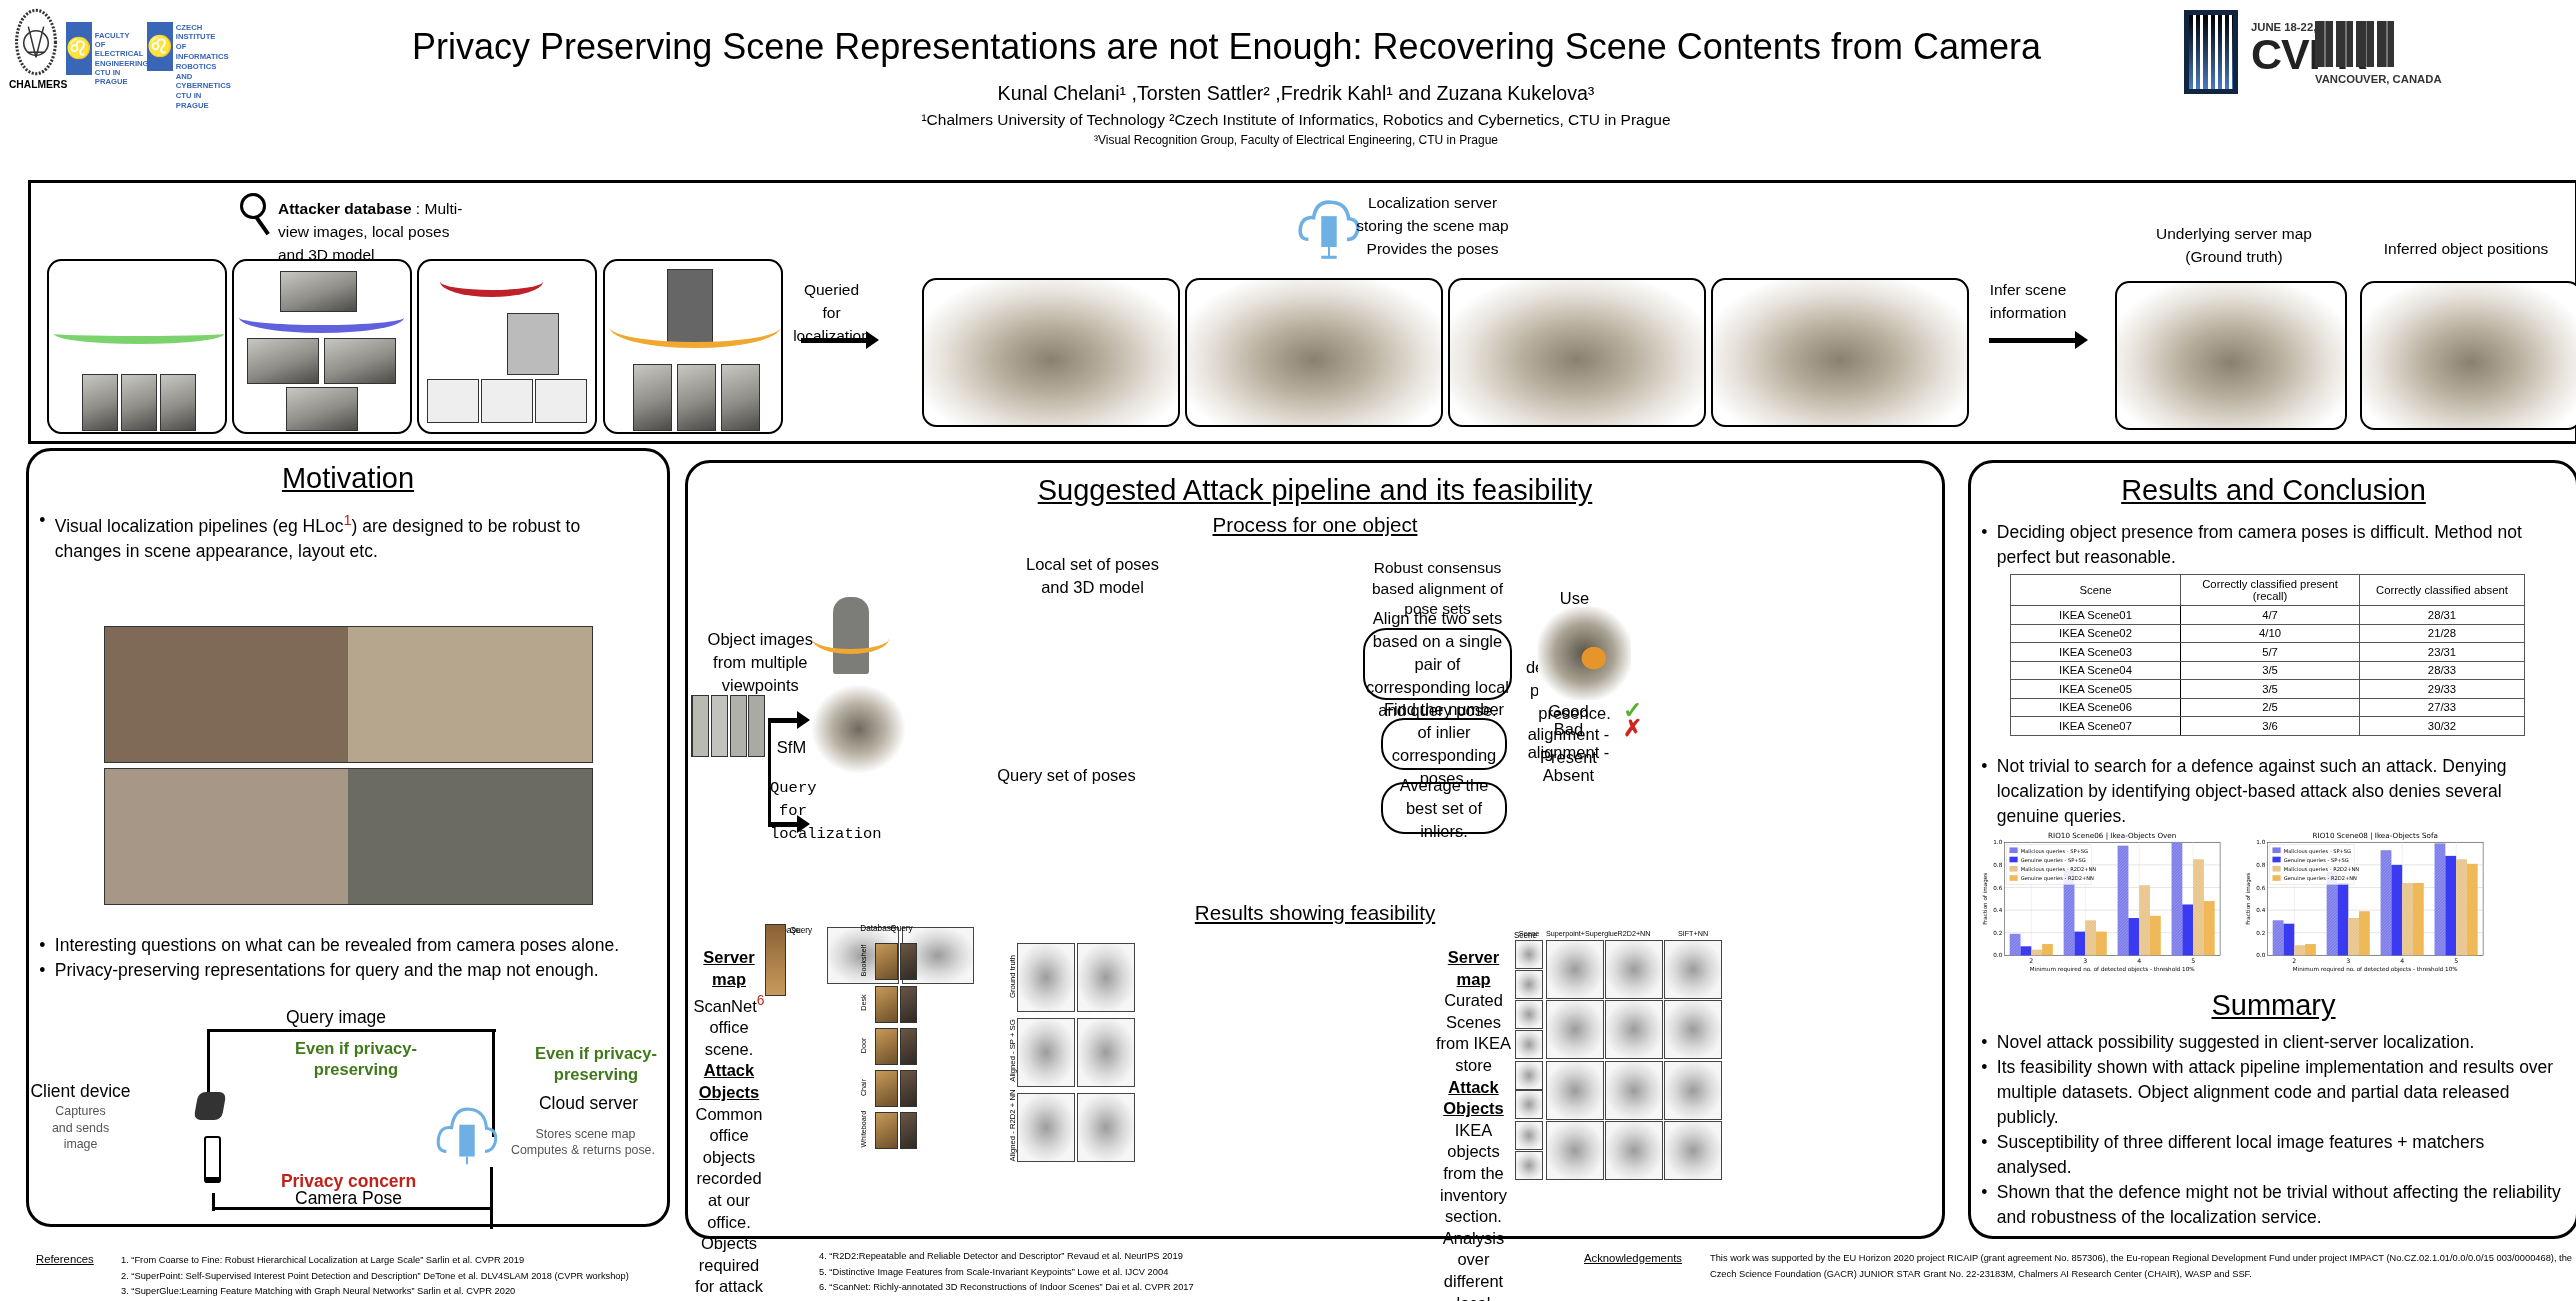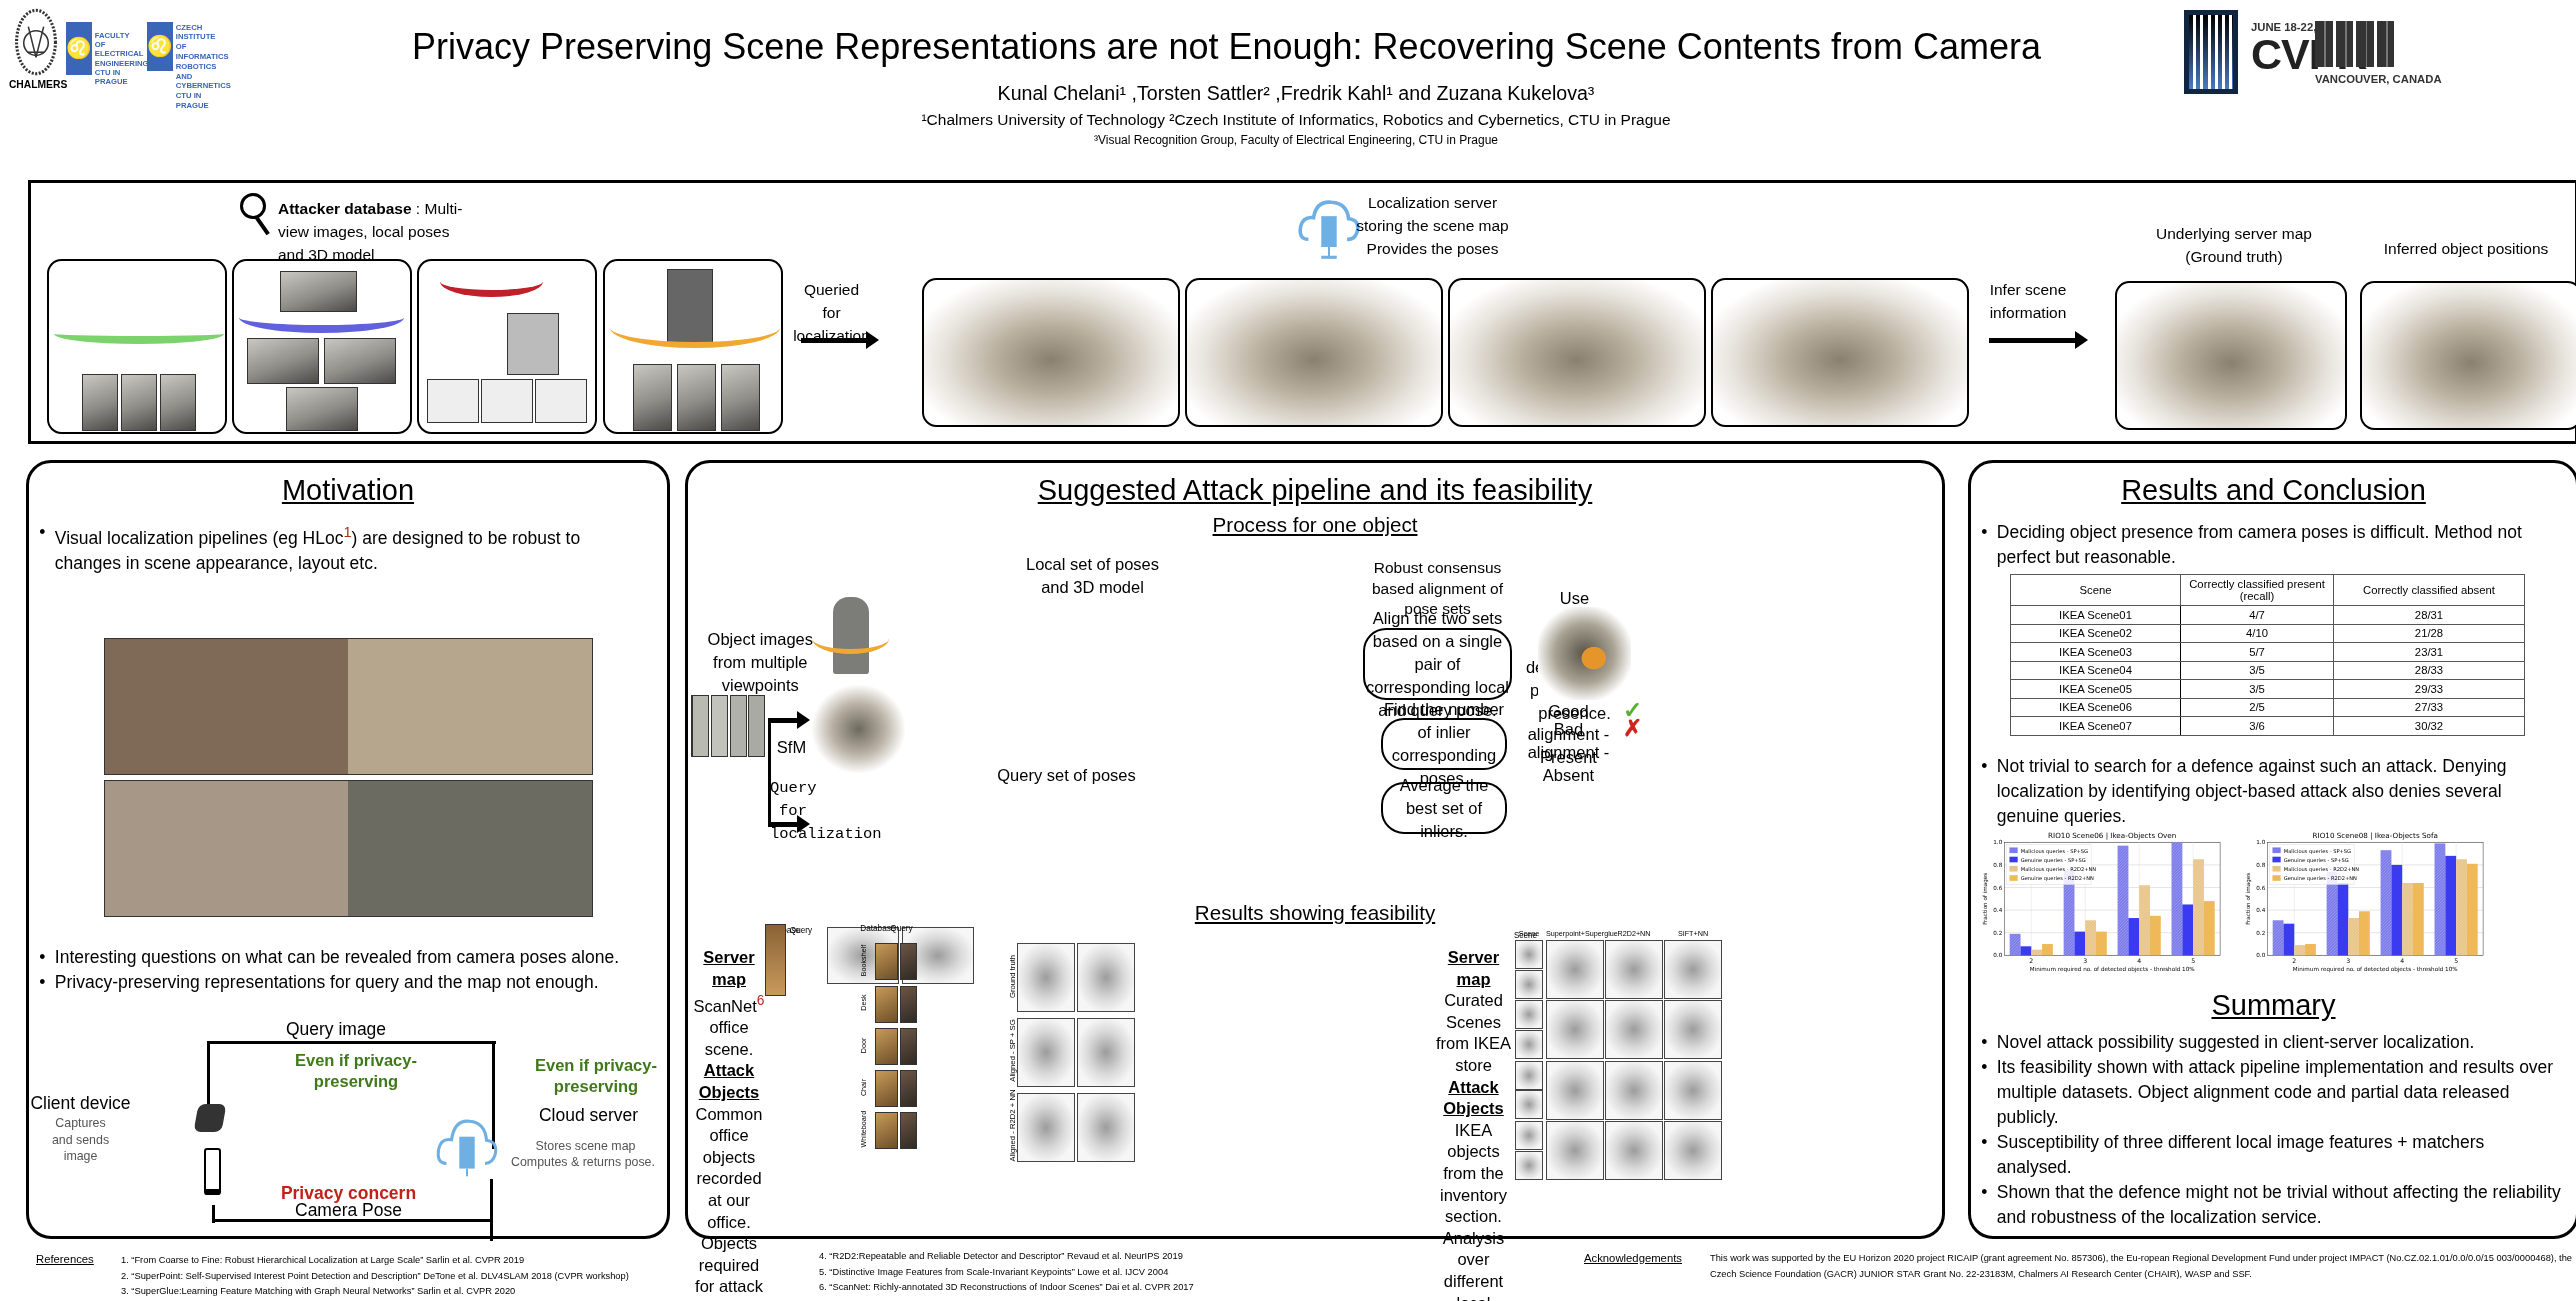--- a/index.html
+++ b/index.html
@@ -166,7 +166,7 @@
   <div class="imgbox" style="left:2329px;top:98px;width:222px;height:149px;"></div>
 </div>
 
-<div class="panel" style="left:26px;top:460px;width:644px;height:779px;">
+<div class="panel" style="left:26px;top:448px;width:644px;height:779px;">
   <div class="h-sec" style="top:11.3px;">Motivation</div>
   <ul class="bul" style="left:10.3px;top:57px;width:608px;">
     <li><span>Visual localization pipelines (eg HLoc</span><sup class="red">1</sup><span>) are designed to be robust to changes in scene appearance, layout etc.</span></li>

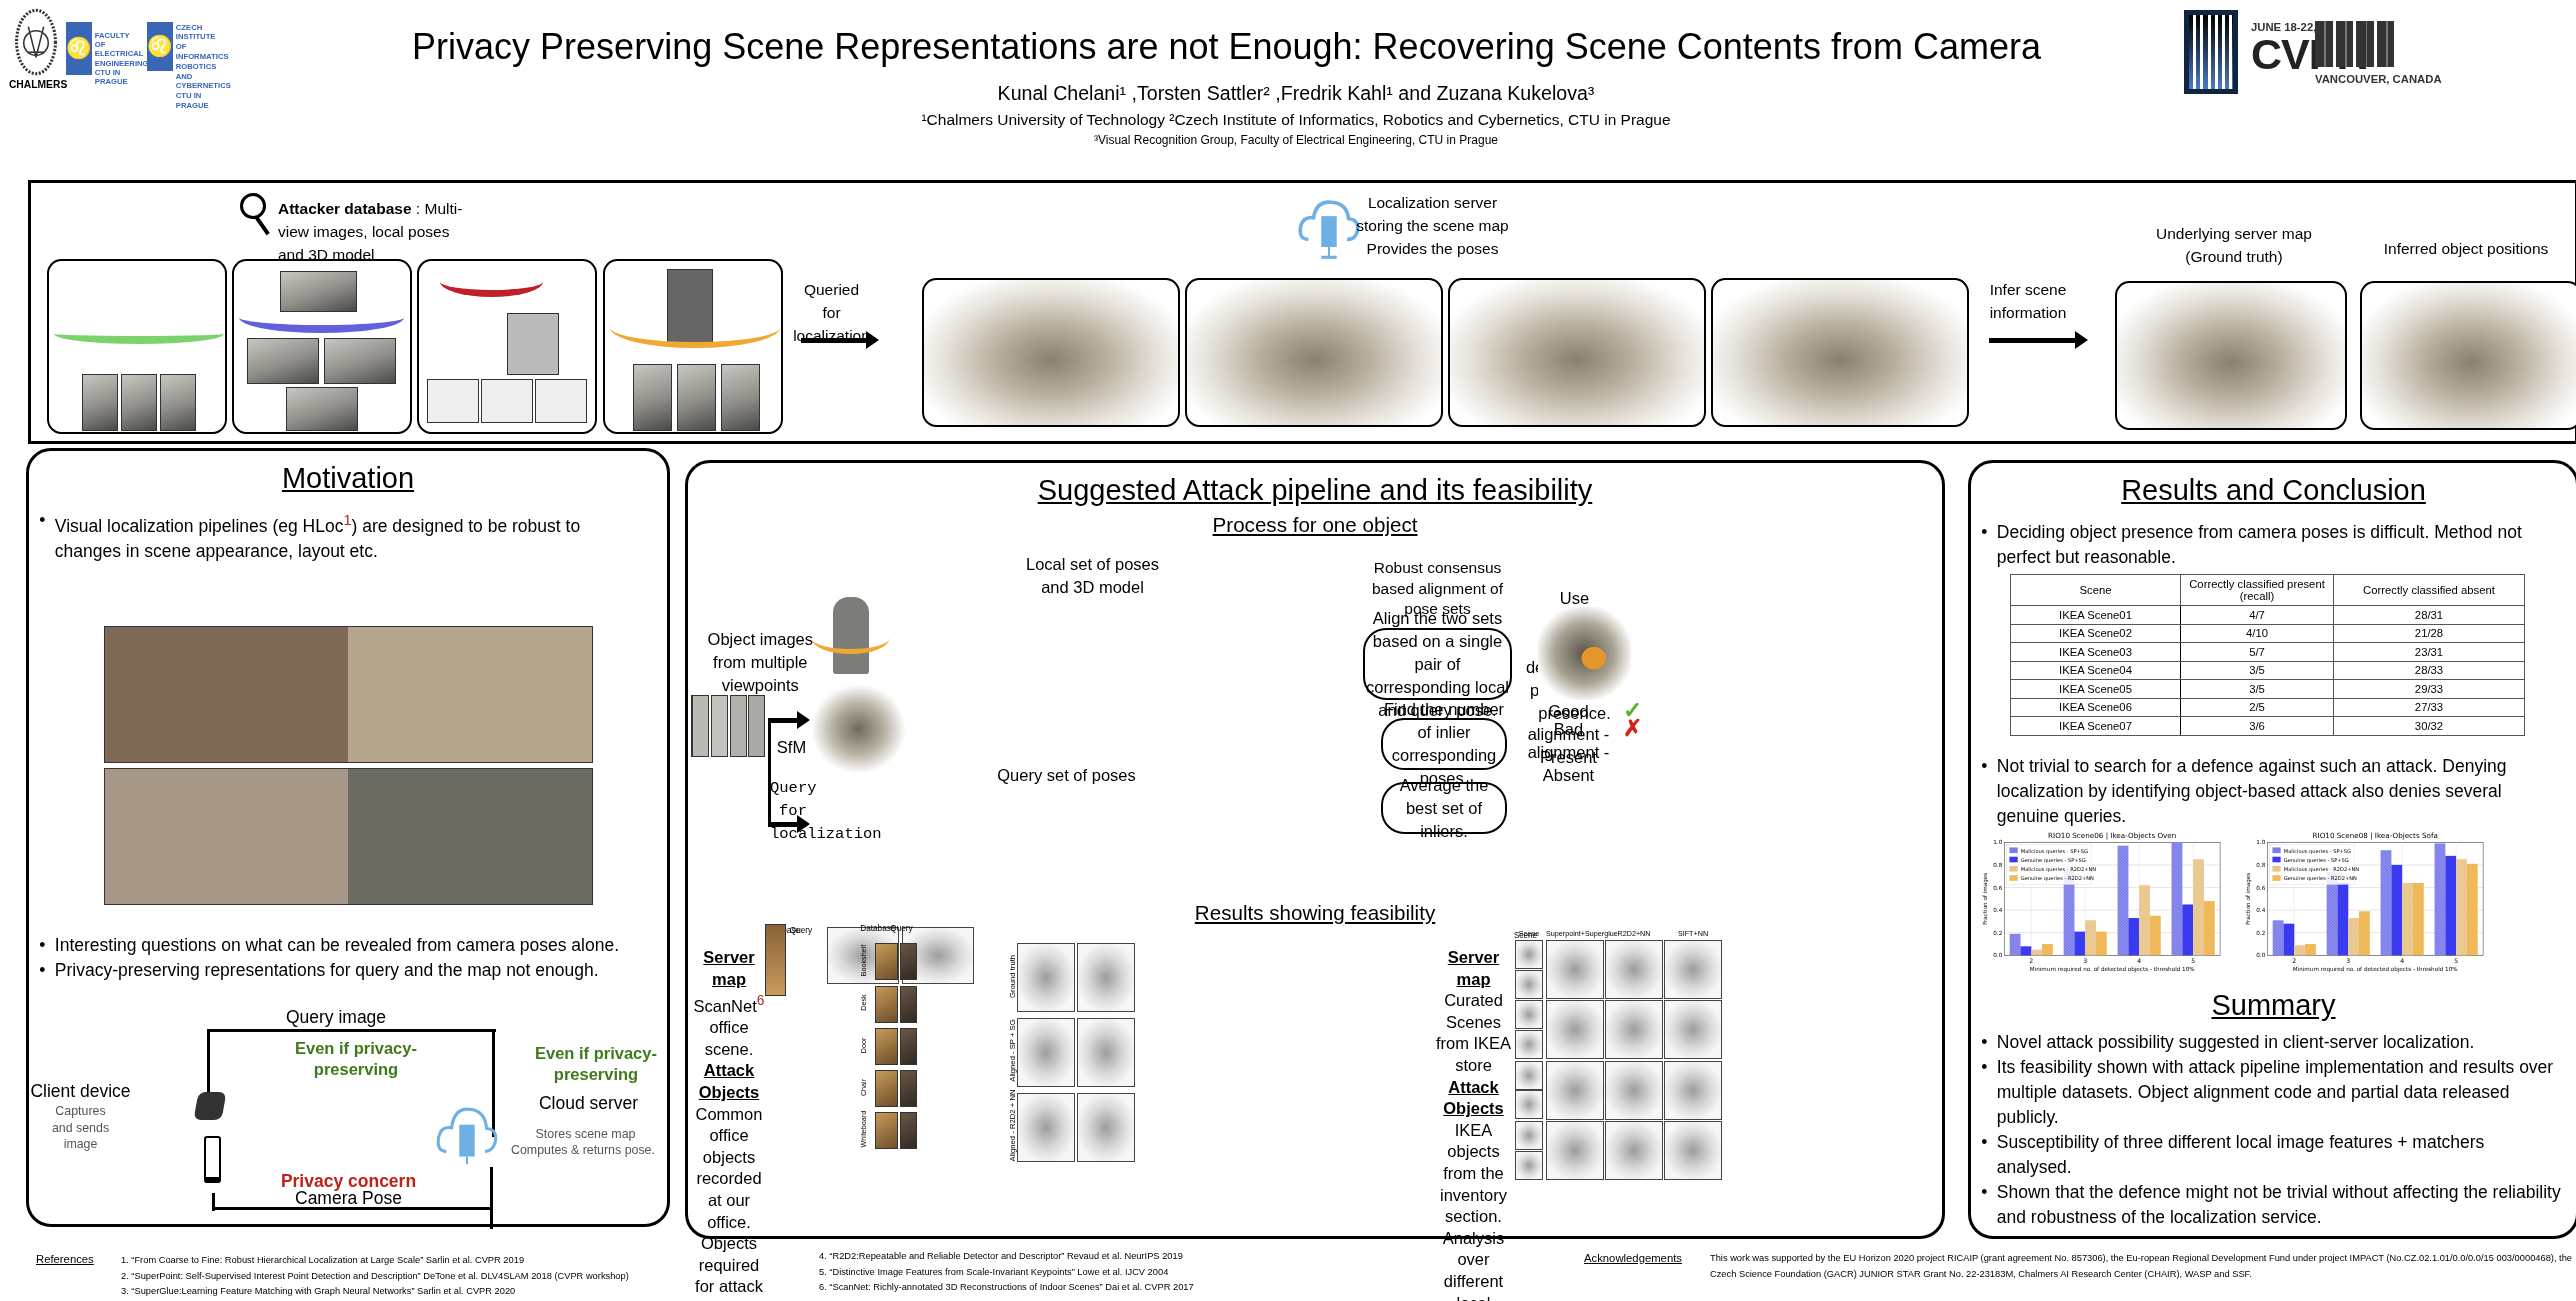--- a/index.html
+++ b/index.html
@@ -345,7 +345,7 @@
     <thead>
       <tr>
         <th style="width:170px;">Scene</th>
-        <th style="width:153px;">Correctly classified present (recall)</th>
+        <th style="width:179px;">Correctly classified present (recall)</th>
         <th>Correctly classified absent</th>
       </tr>
     </thead>

